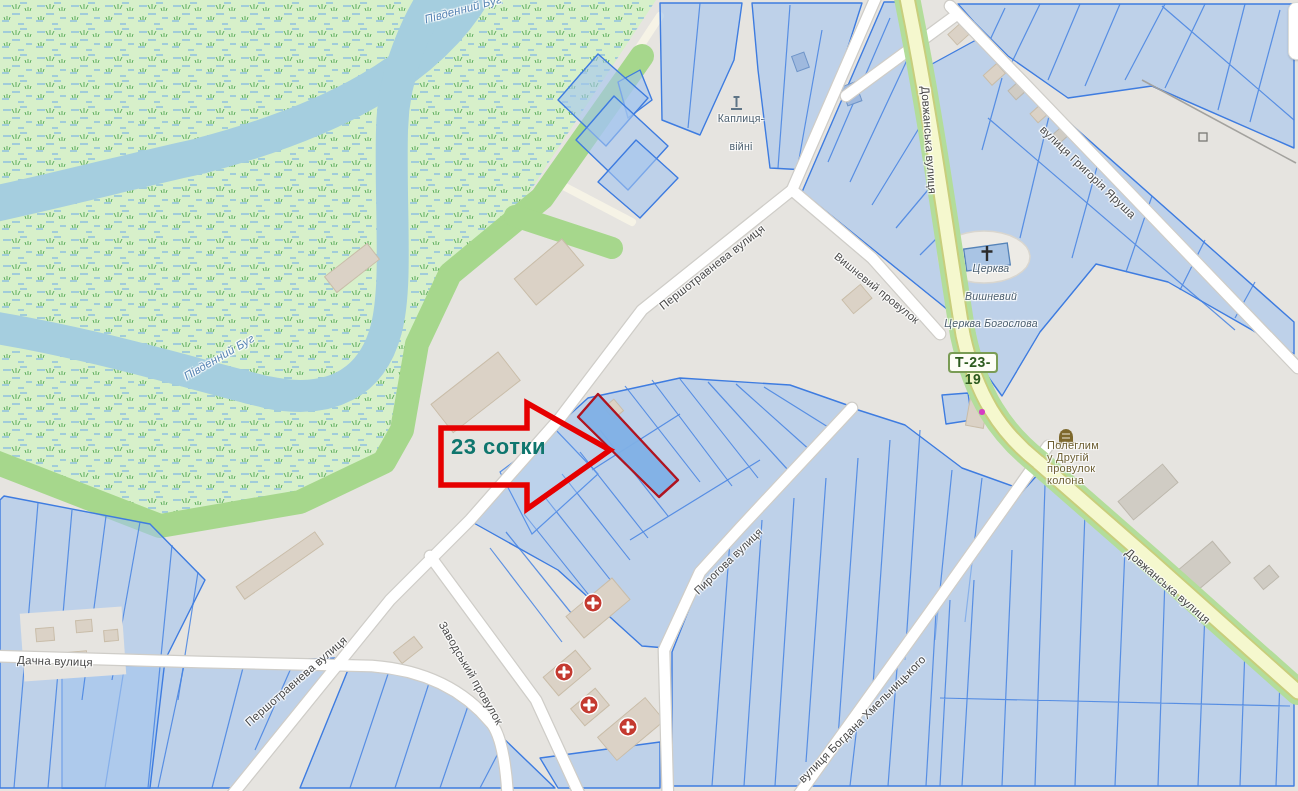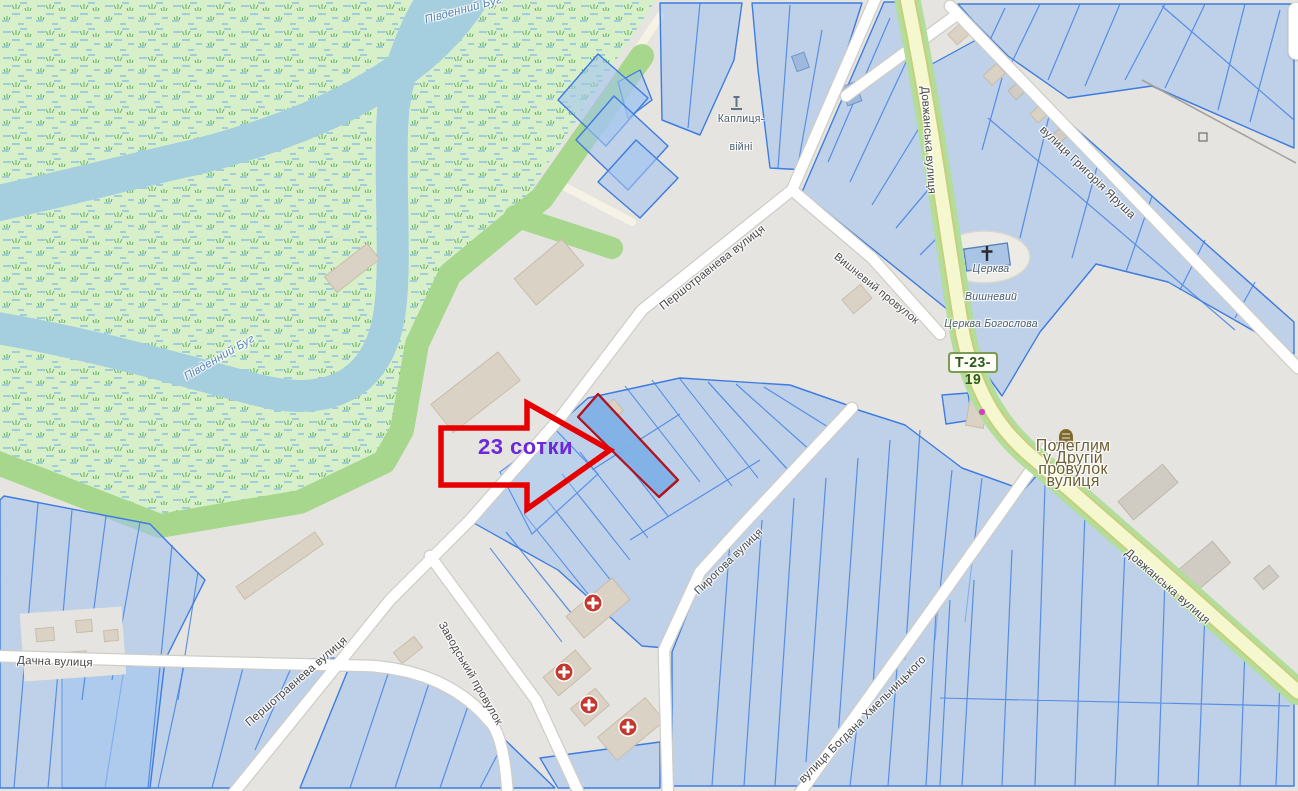--- a/index.html
+++ b/index.html
@@ -24,8 +24,8 @@
   .shield{position:absolute;left:948px;top:352px;width:46px;height:17px;background:#FDFDF6;
           border:2px solid #7A9C55;border-radius:4px;color:#2E5B1F;font-size:14px;font-weight:bold;
           text-align:center;line-height:17px;letter-spacing:.5px;}
-  .note{position:absolute;left:451px;top:434px;color:#6d28d9;font-size:22px;font-weight:bold;
-        letter-spacing:.5px;margin-left:27px;}
+  .note{position:absolute;left:451px;top:434px;color:#0f766e;font-size:22px;font-weight:bold;
+        letter-spacing:.5px;}
   .ctrl{position:absolute;left:1288px;top:2px;width:18px;height:56px;background:#fff;
         border:1px solid #DDDDD8;border-radius:8px;box-shadow:0 1px 2px rgba(0,0,0,.15);}
 </style>

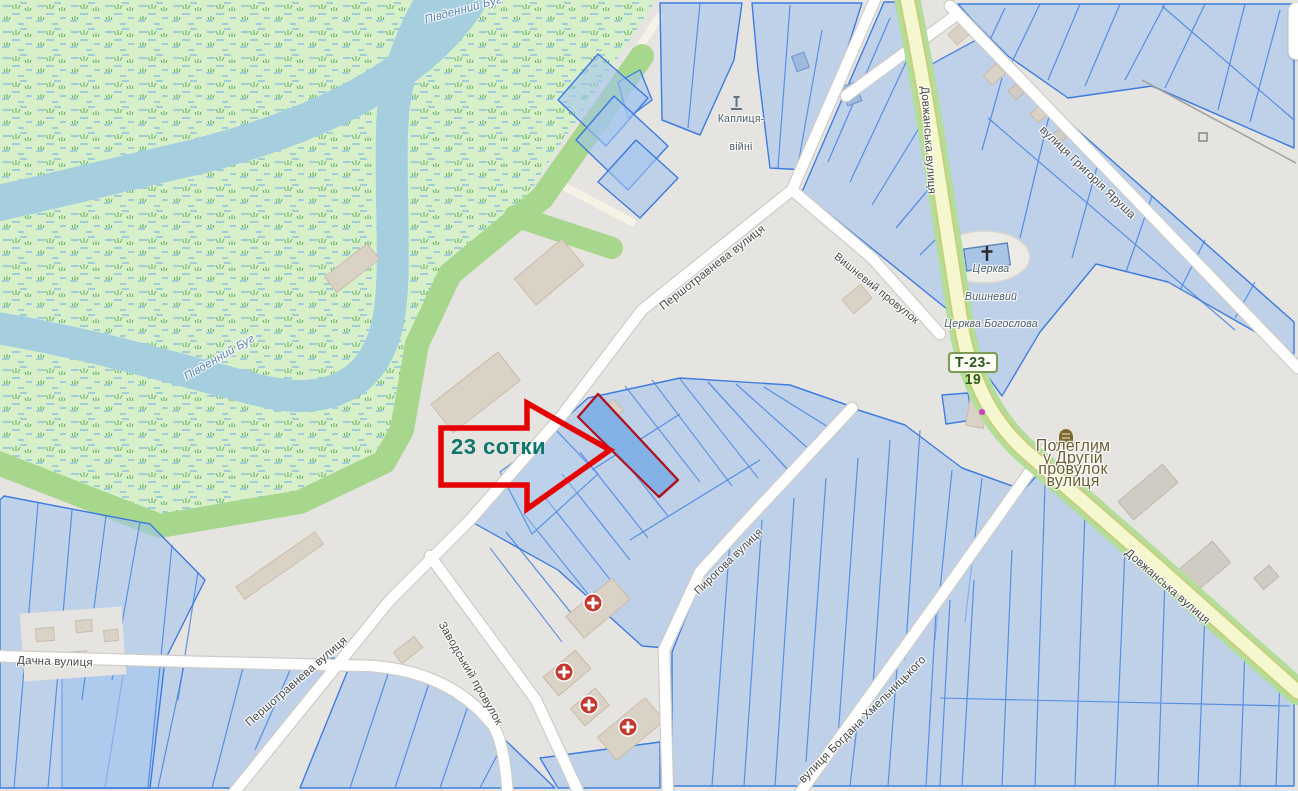--- a/index.html
+++ b/index.html
@@ -19,7 +19,7 @@
   .lbl.river{color:#5A86B5;font-style:italic;font-size:11.5px;}
   .lbl.poi{color:#4D6070;font-size:10.5px;text-align:center;line-height:11.5px;}
   .lbl.poi span{display:block;margin-top:16px;}
-  .lbl.mem{color:#6D5F33;font-size:16px;text-align:center;line-height:11.5px;}
+  .lbl.mem{color:#6D5F33;font-size:11px;line-height:11.5px;}
   .lbl.mem span{display:block;}
   .shield{position:absolute;left:948px;top:352px;width:46px;height:17px;background:#FDFDF6;
           border:2px solid #7A9C55;border-radius:4px;color:#2E5B1F;font-size:14px;font-weight:bold;

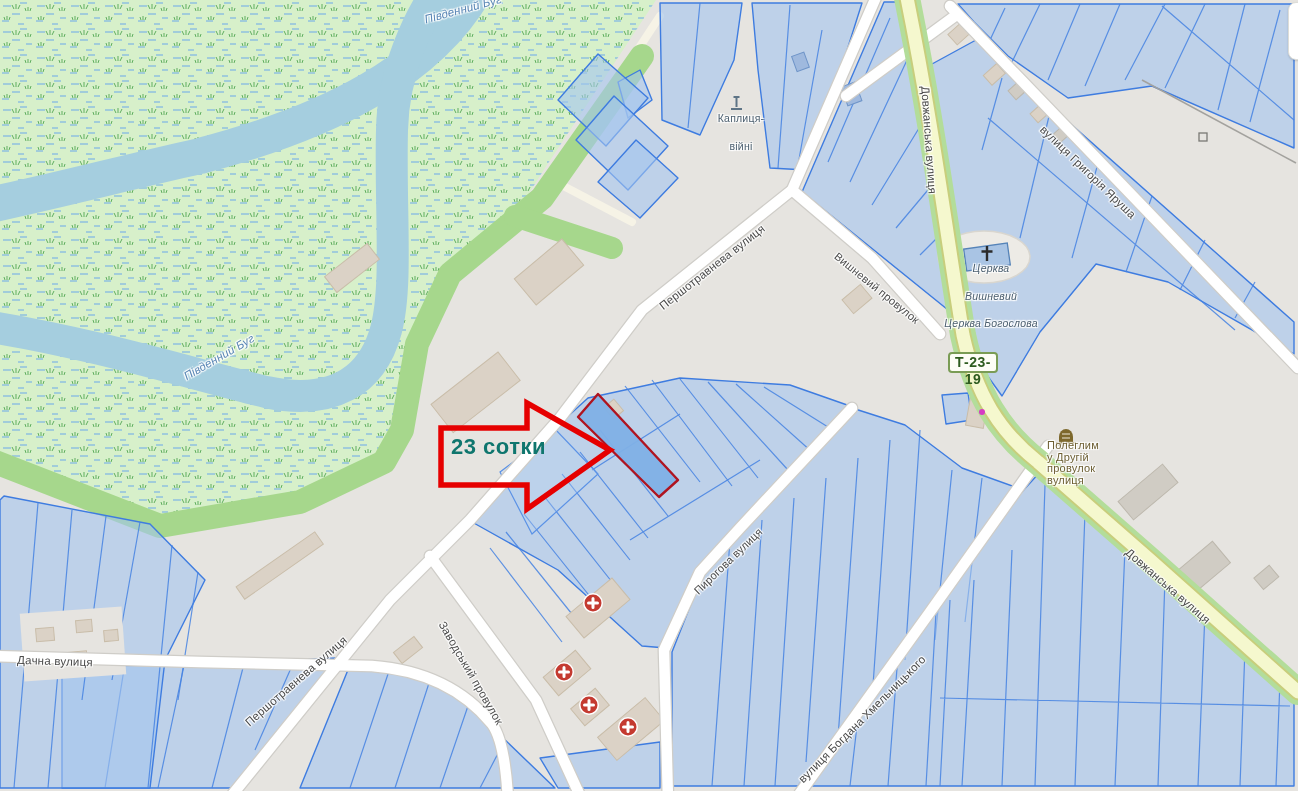--- a/index.html
+++ b/index.html
@@ -256,7 +256,7 @@
   <span>Полеглим</span>
   <span>у Другій</span>
   <span>провулок</span>
-  <span>вулиця</span>
+  <span>колона</span>
 </div>
 
 <div class="shield">Т-23-19</div>

